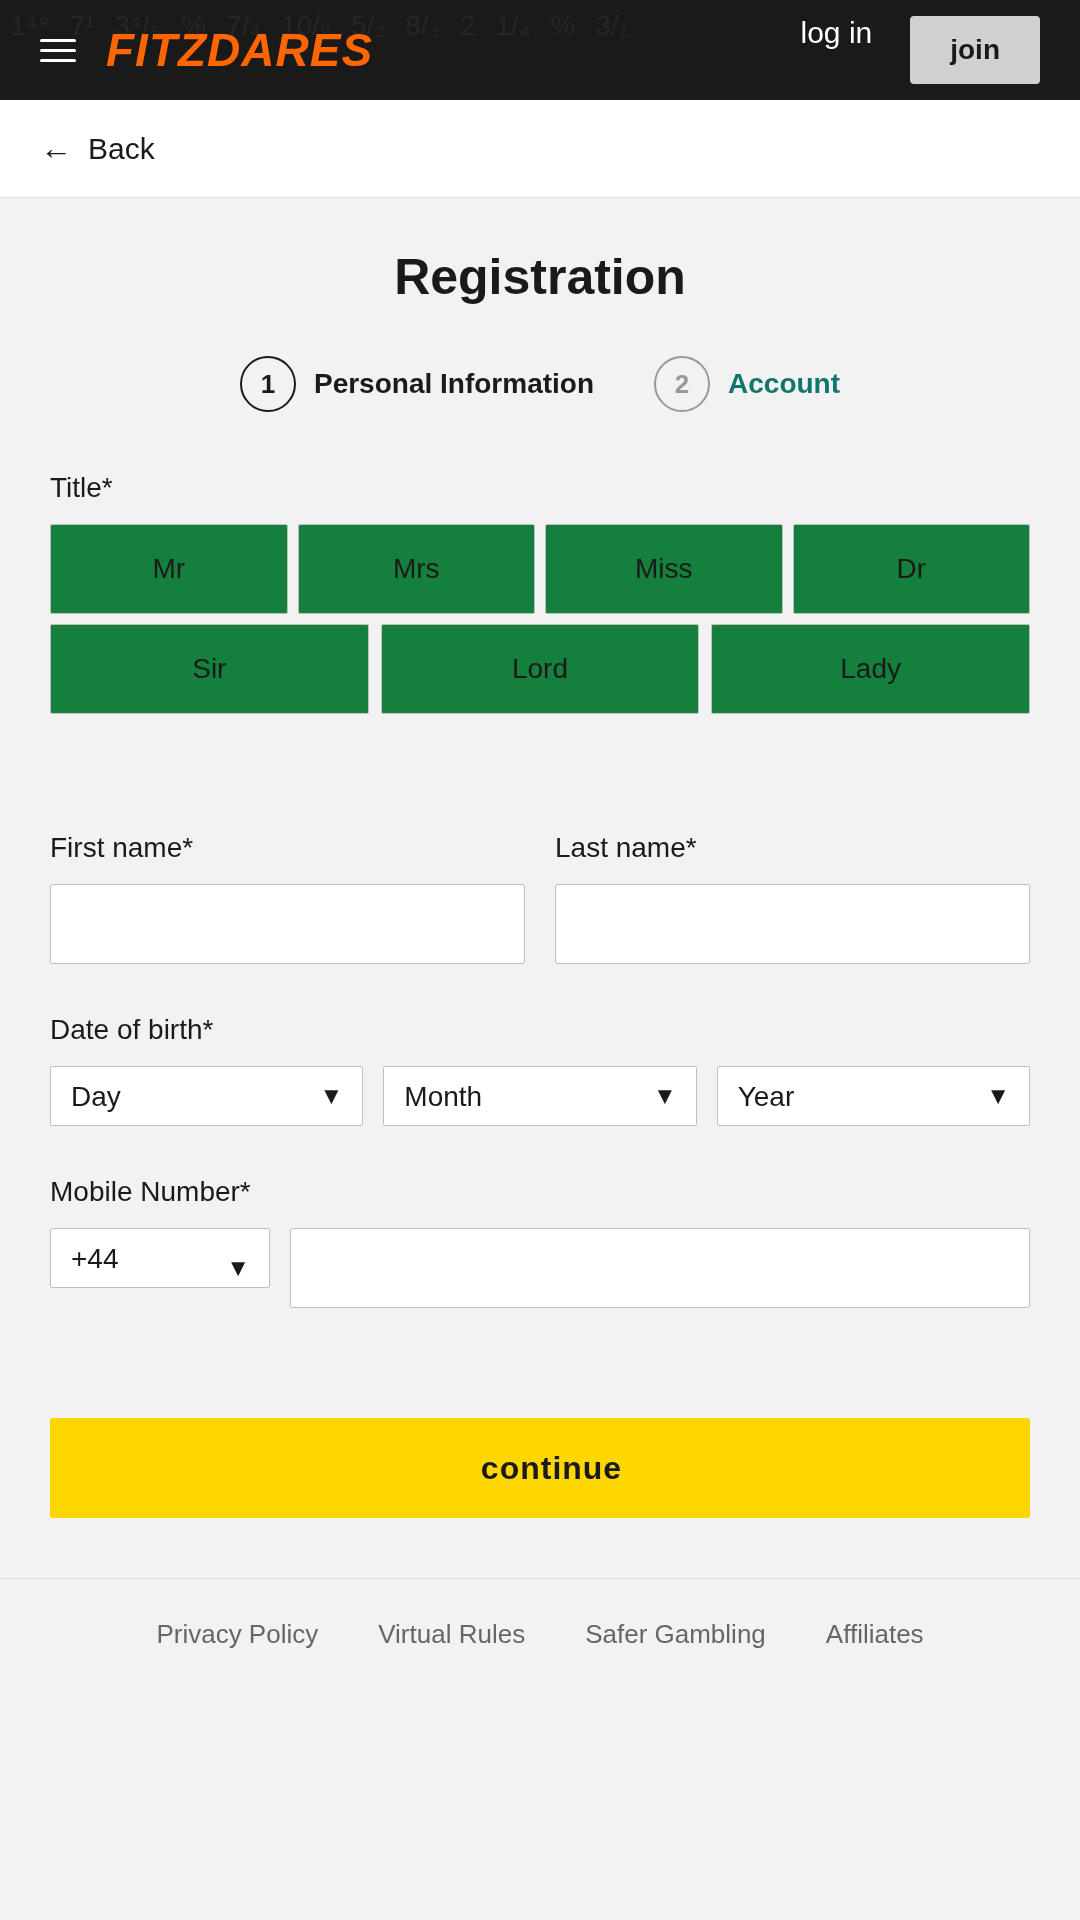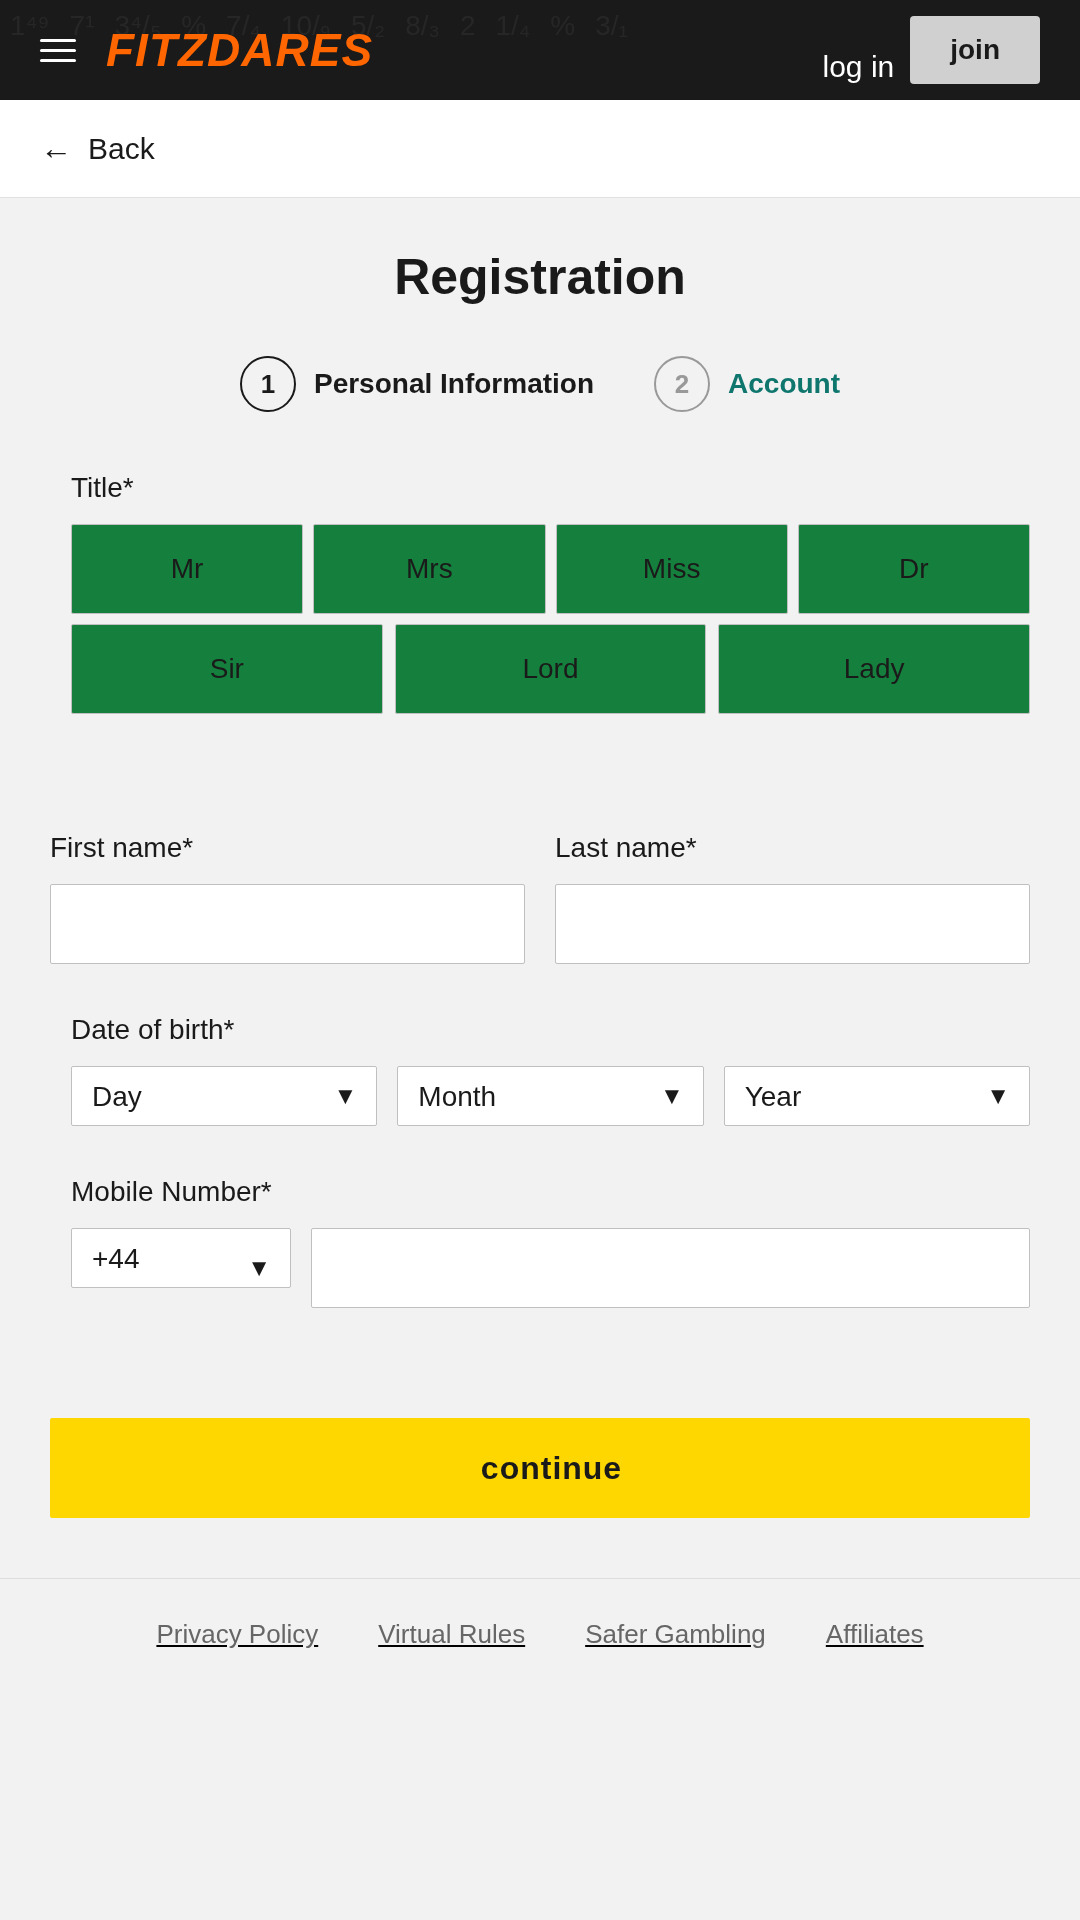--- a/index.html
+++ b/index.html
@@ -65,8 +65,8 @@
     }
     .header-right {
       display: flex;
-      align-items: flex-end;
-      gap: 16px;
+      align-items: flex-start;
+      gap: 38px;
       z-index: 1;
     }
     .login-btn {

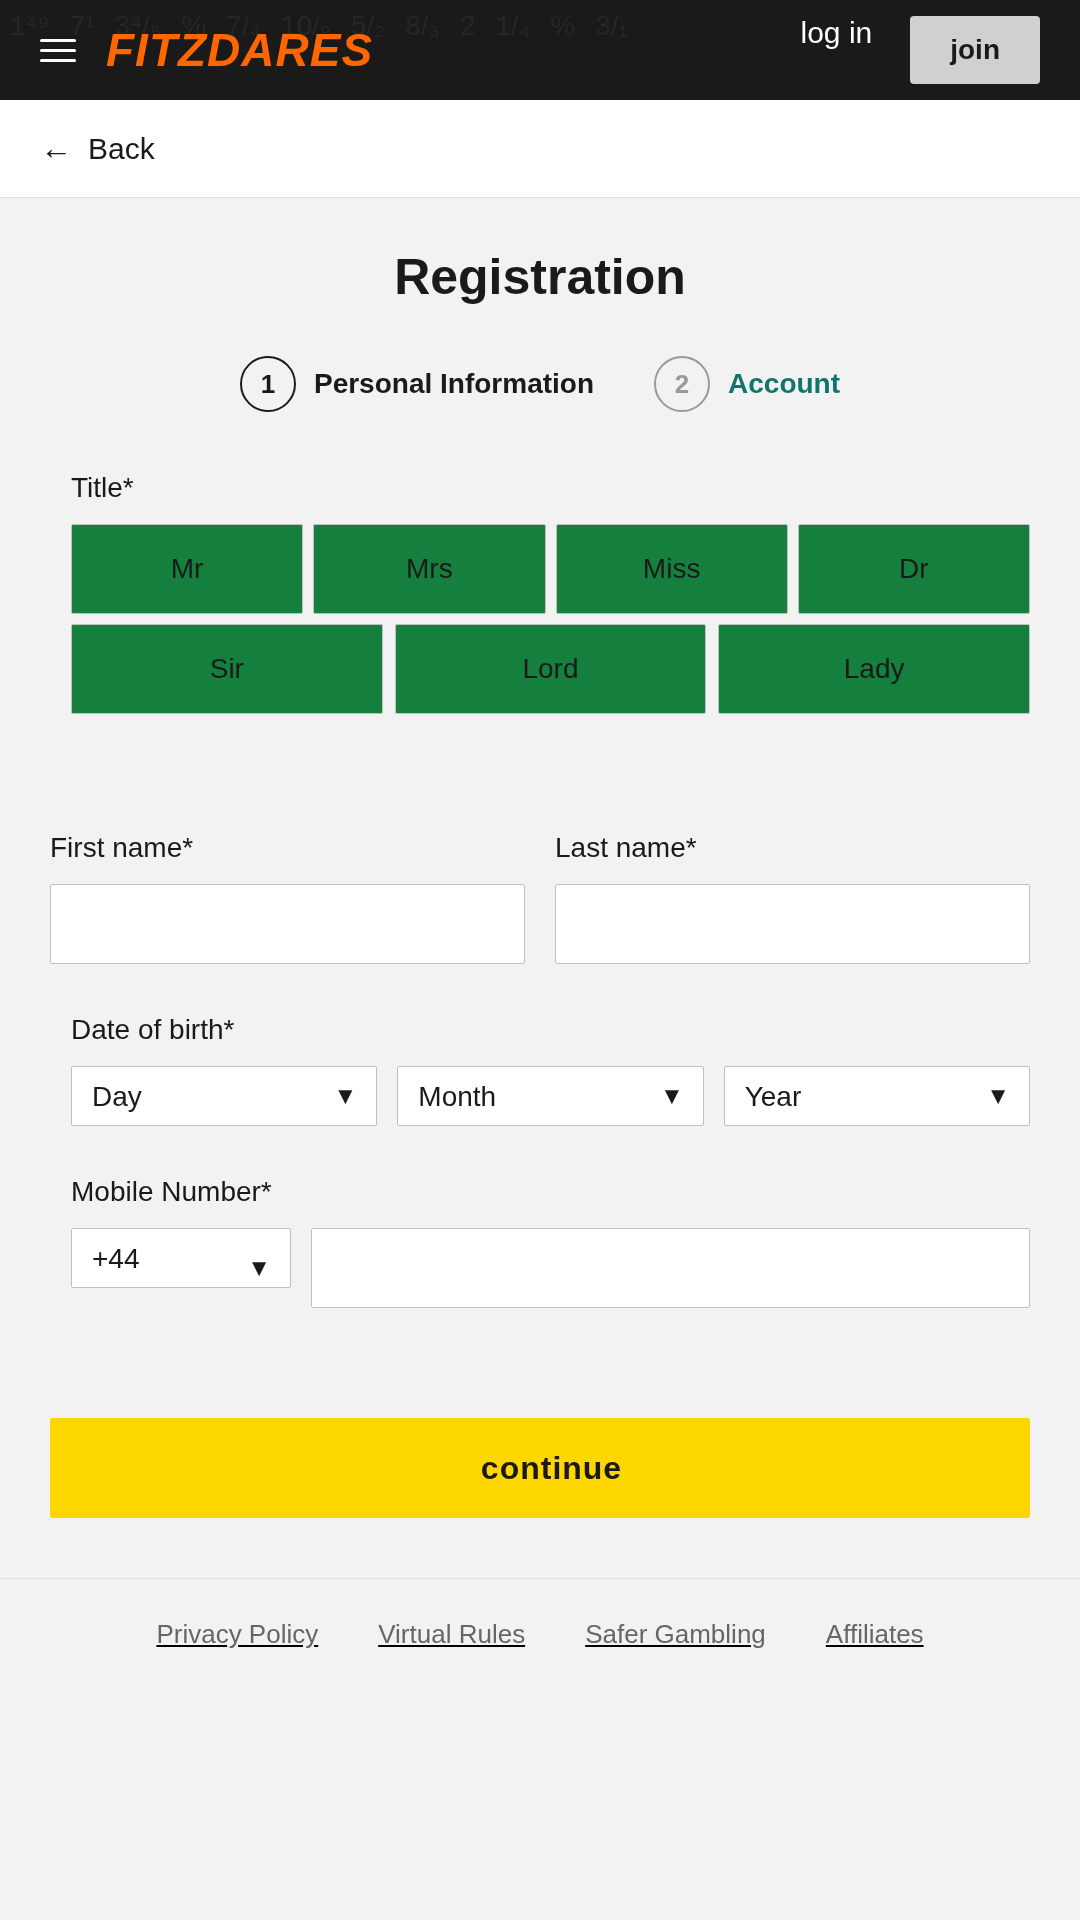--- a/index.html
+++ b/index.html
@@ -161,7 +161,6 @@
     
     .form-section {
       margin-bottom: 50px;
-      margin-left: 21px;
     }
     .field-label {
       font-size: 28px;

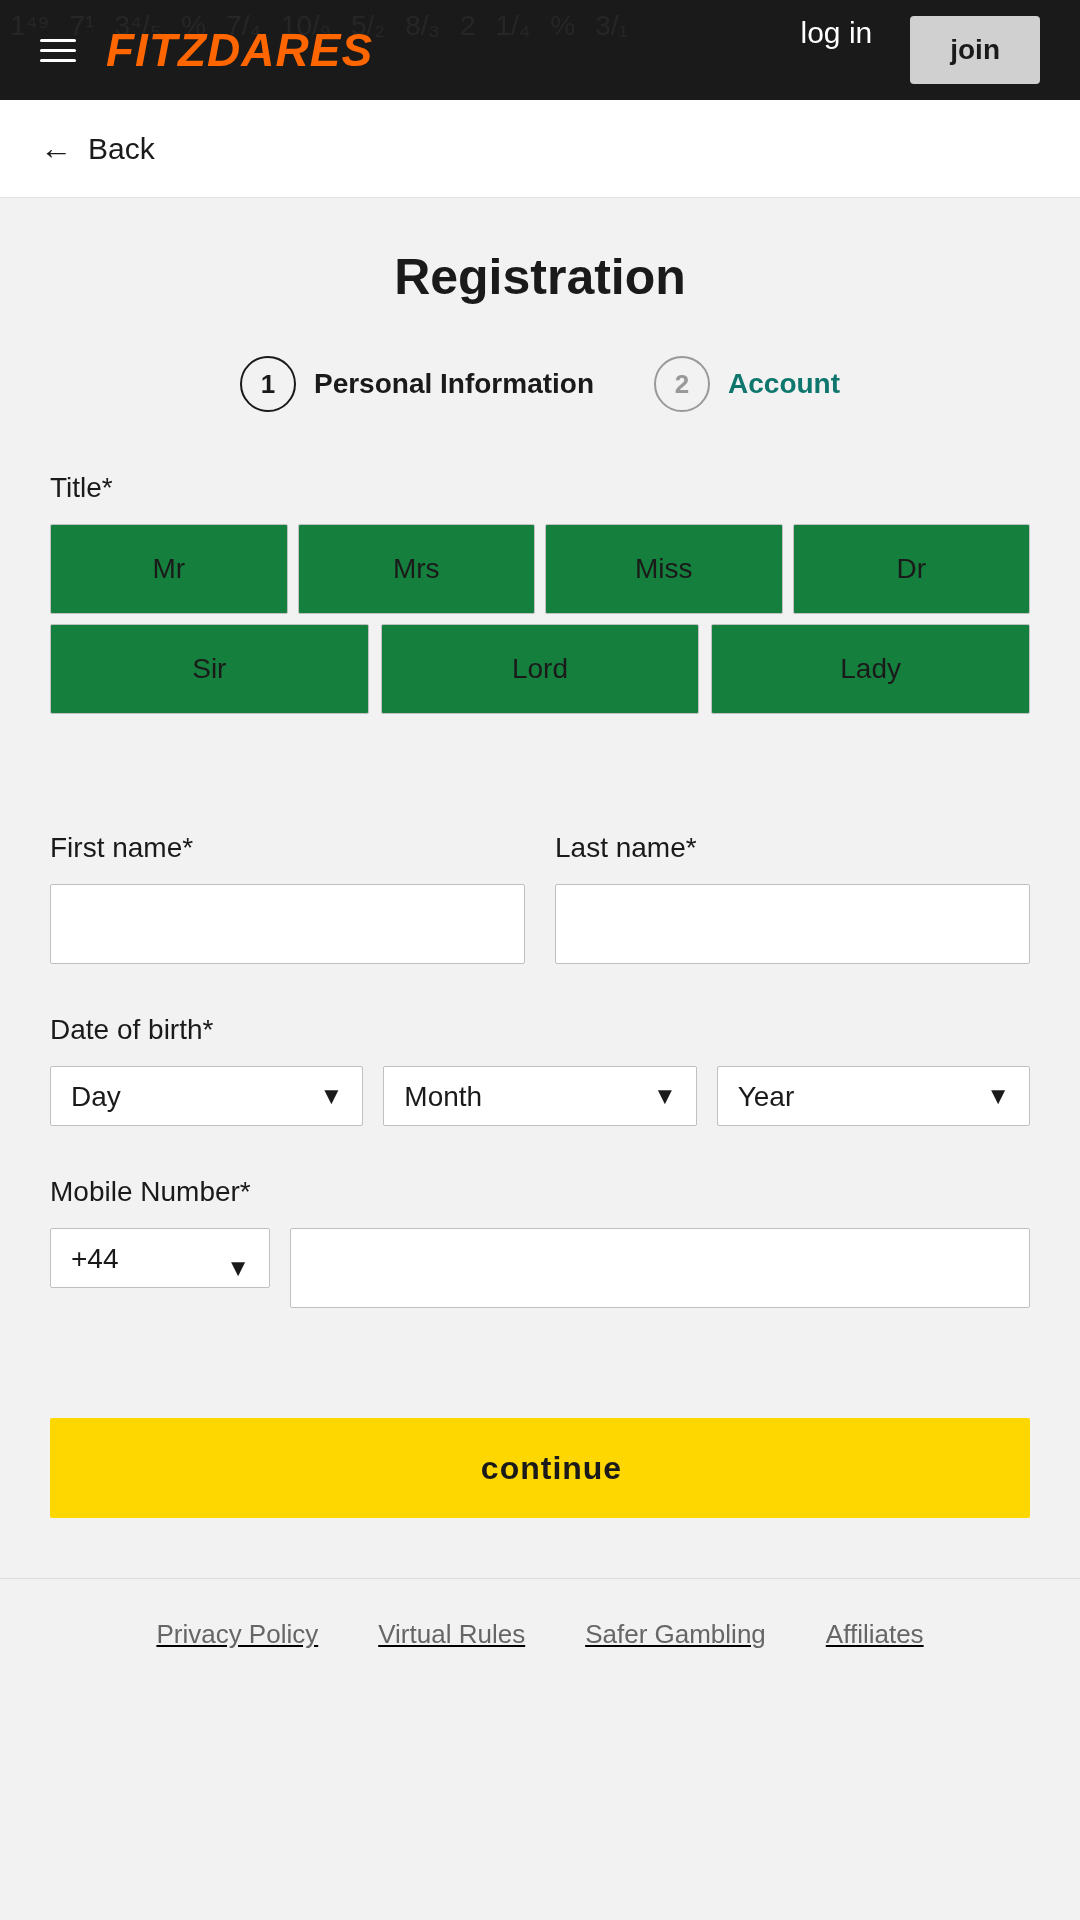--- a/index.html
+++ b/index.html
@@ -283,7 +283,6 @@
       justify-content: center;
       gap: 60px;
       border-top: 1px solid #ddd;
-      text-decoration: underline;
     }
     .footer-link {
       font-size: 26px;

